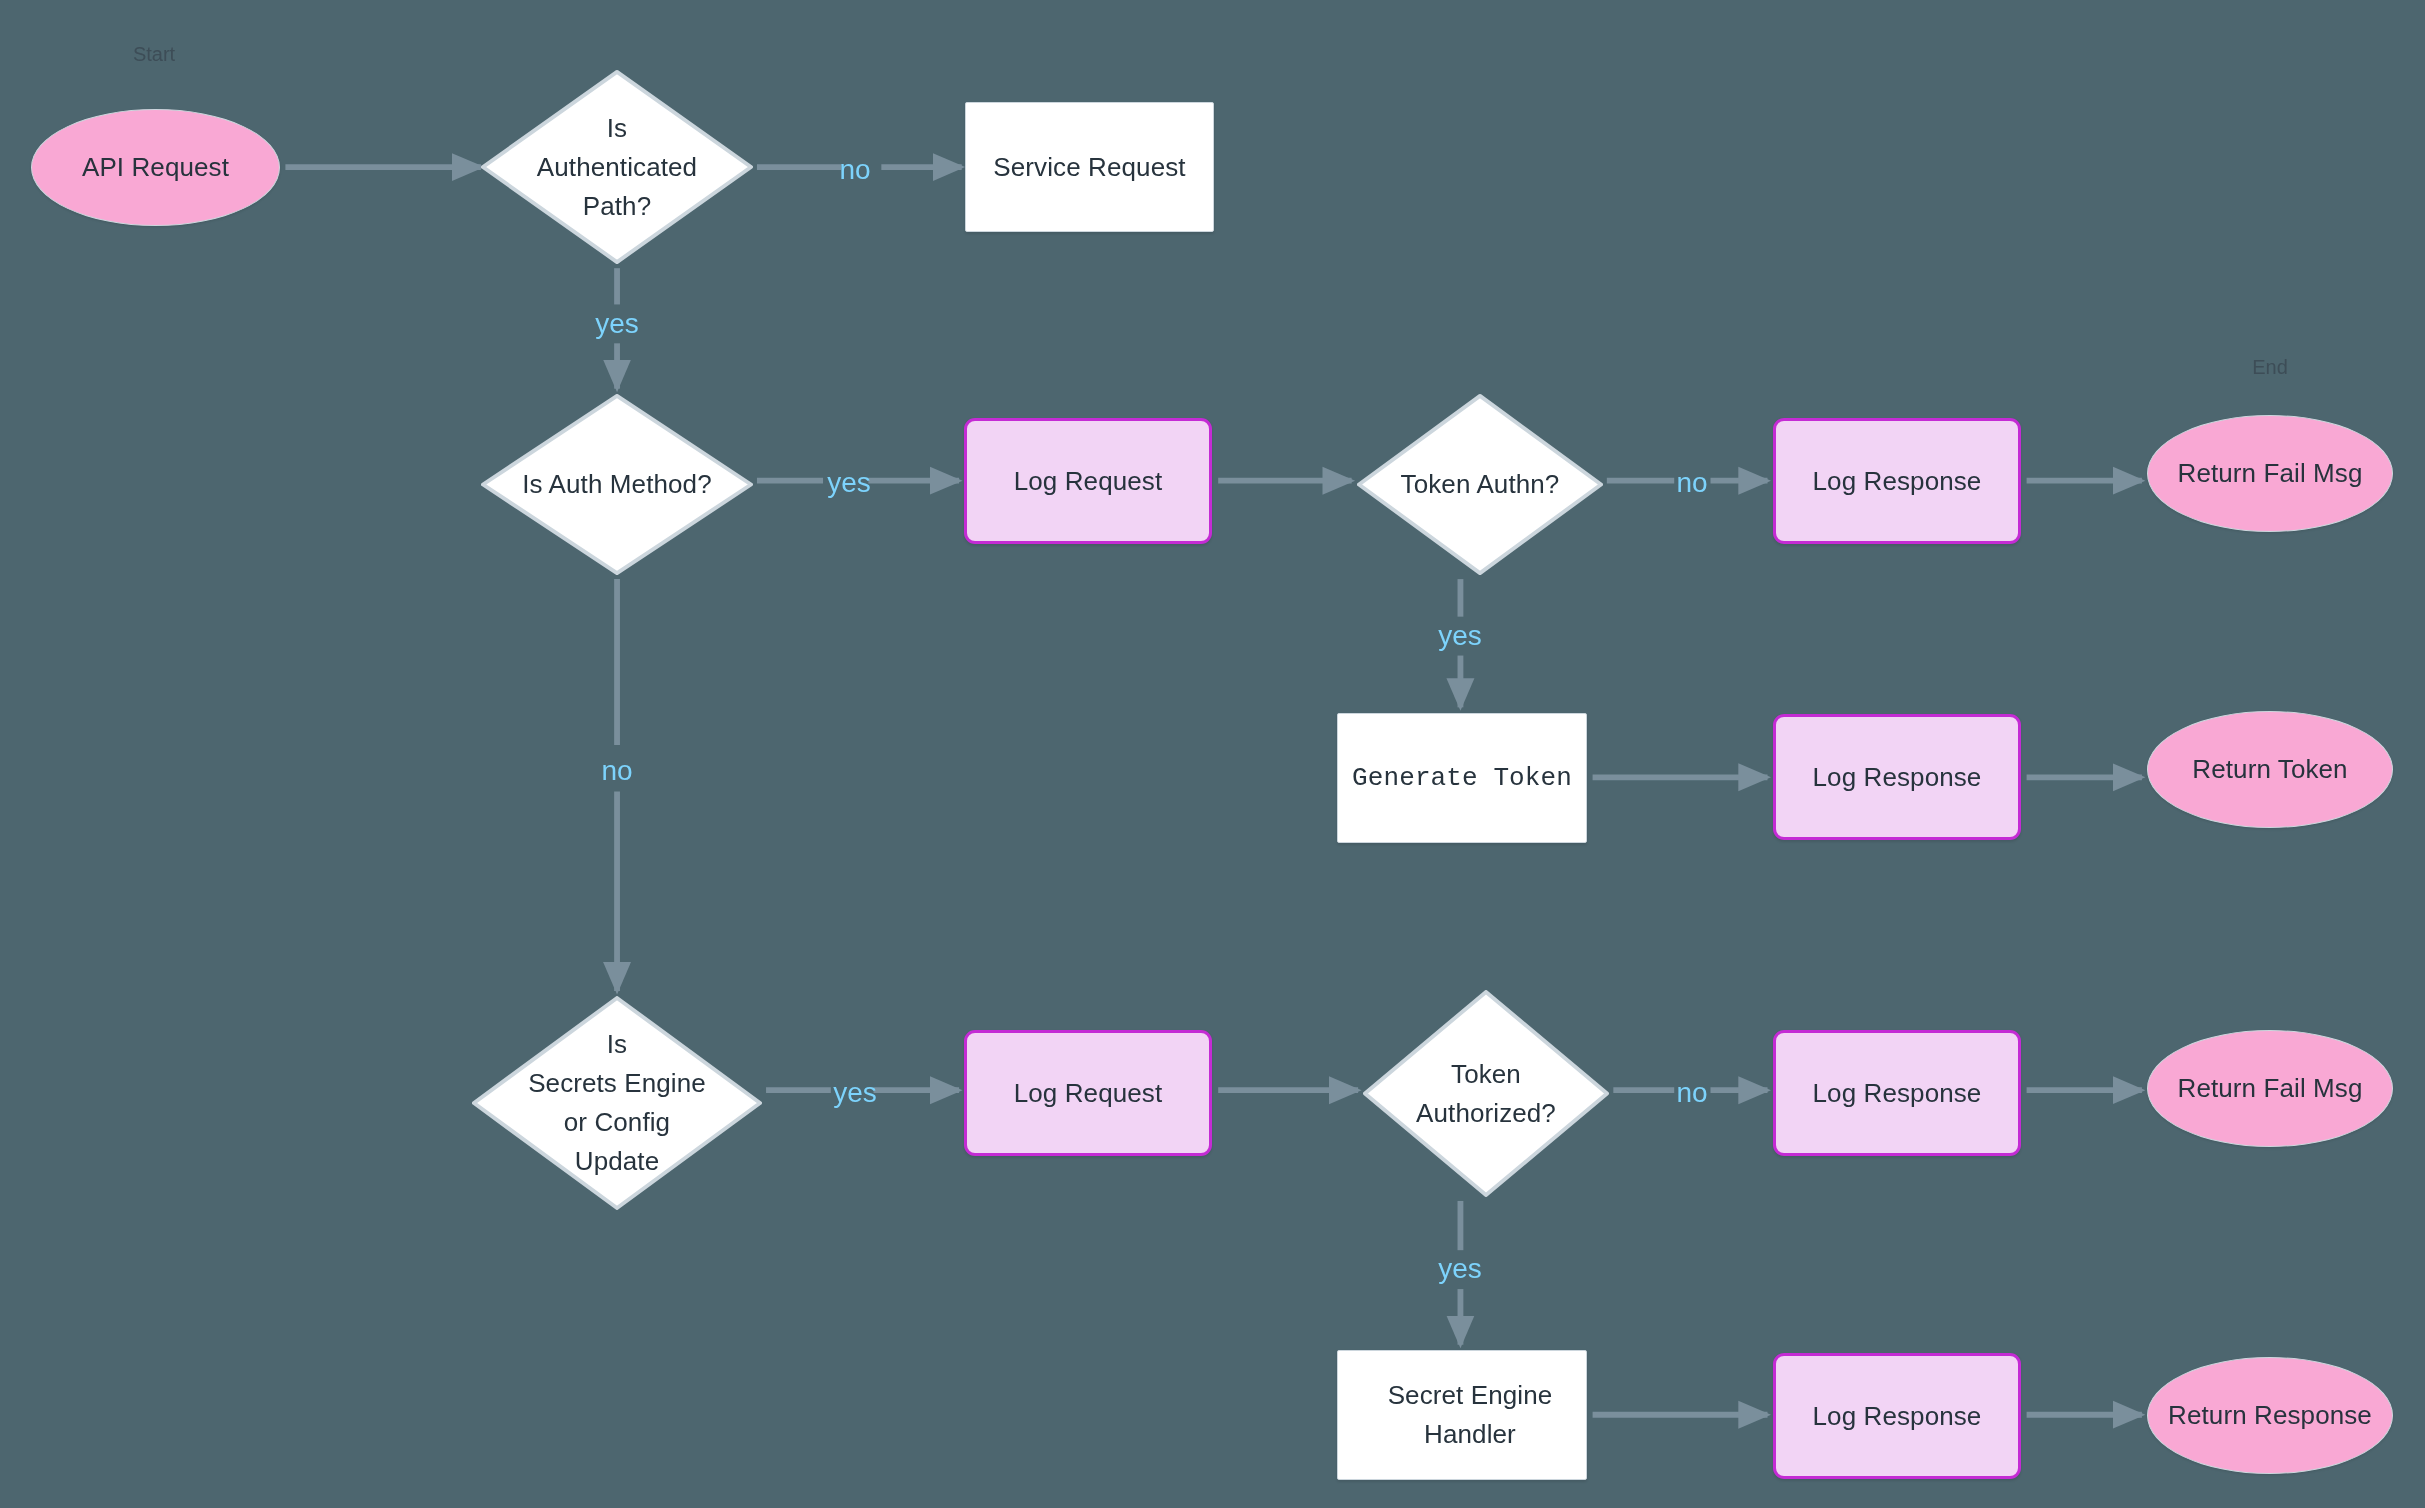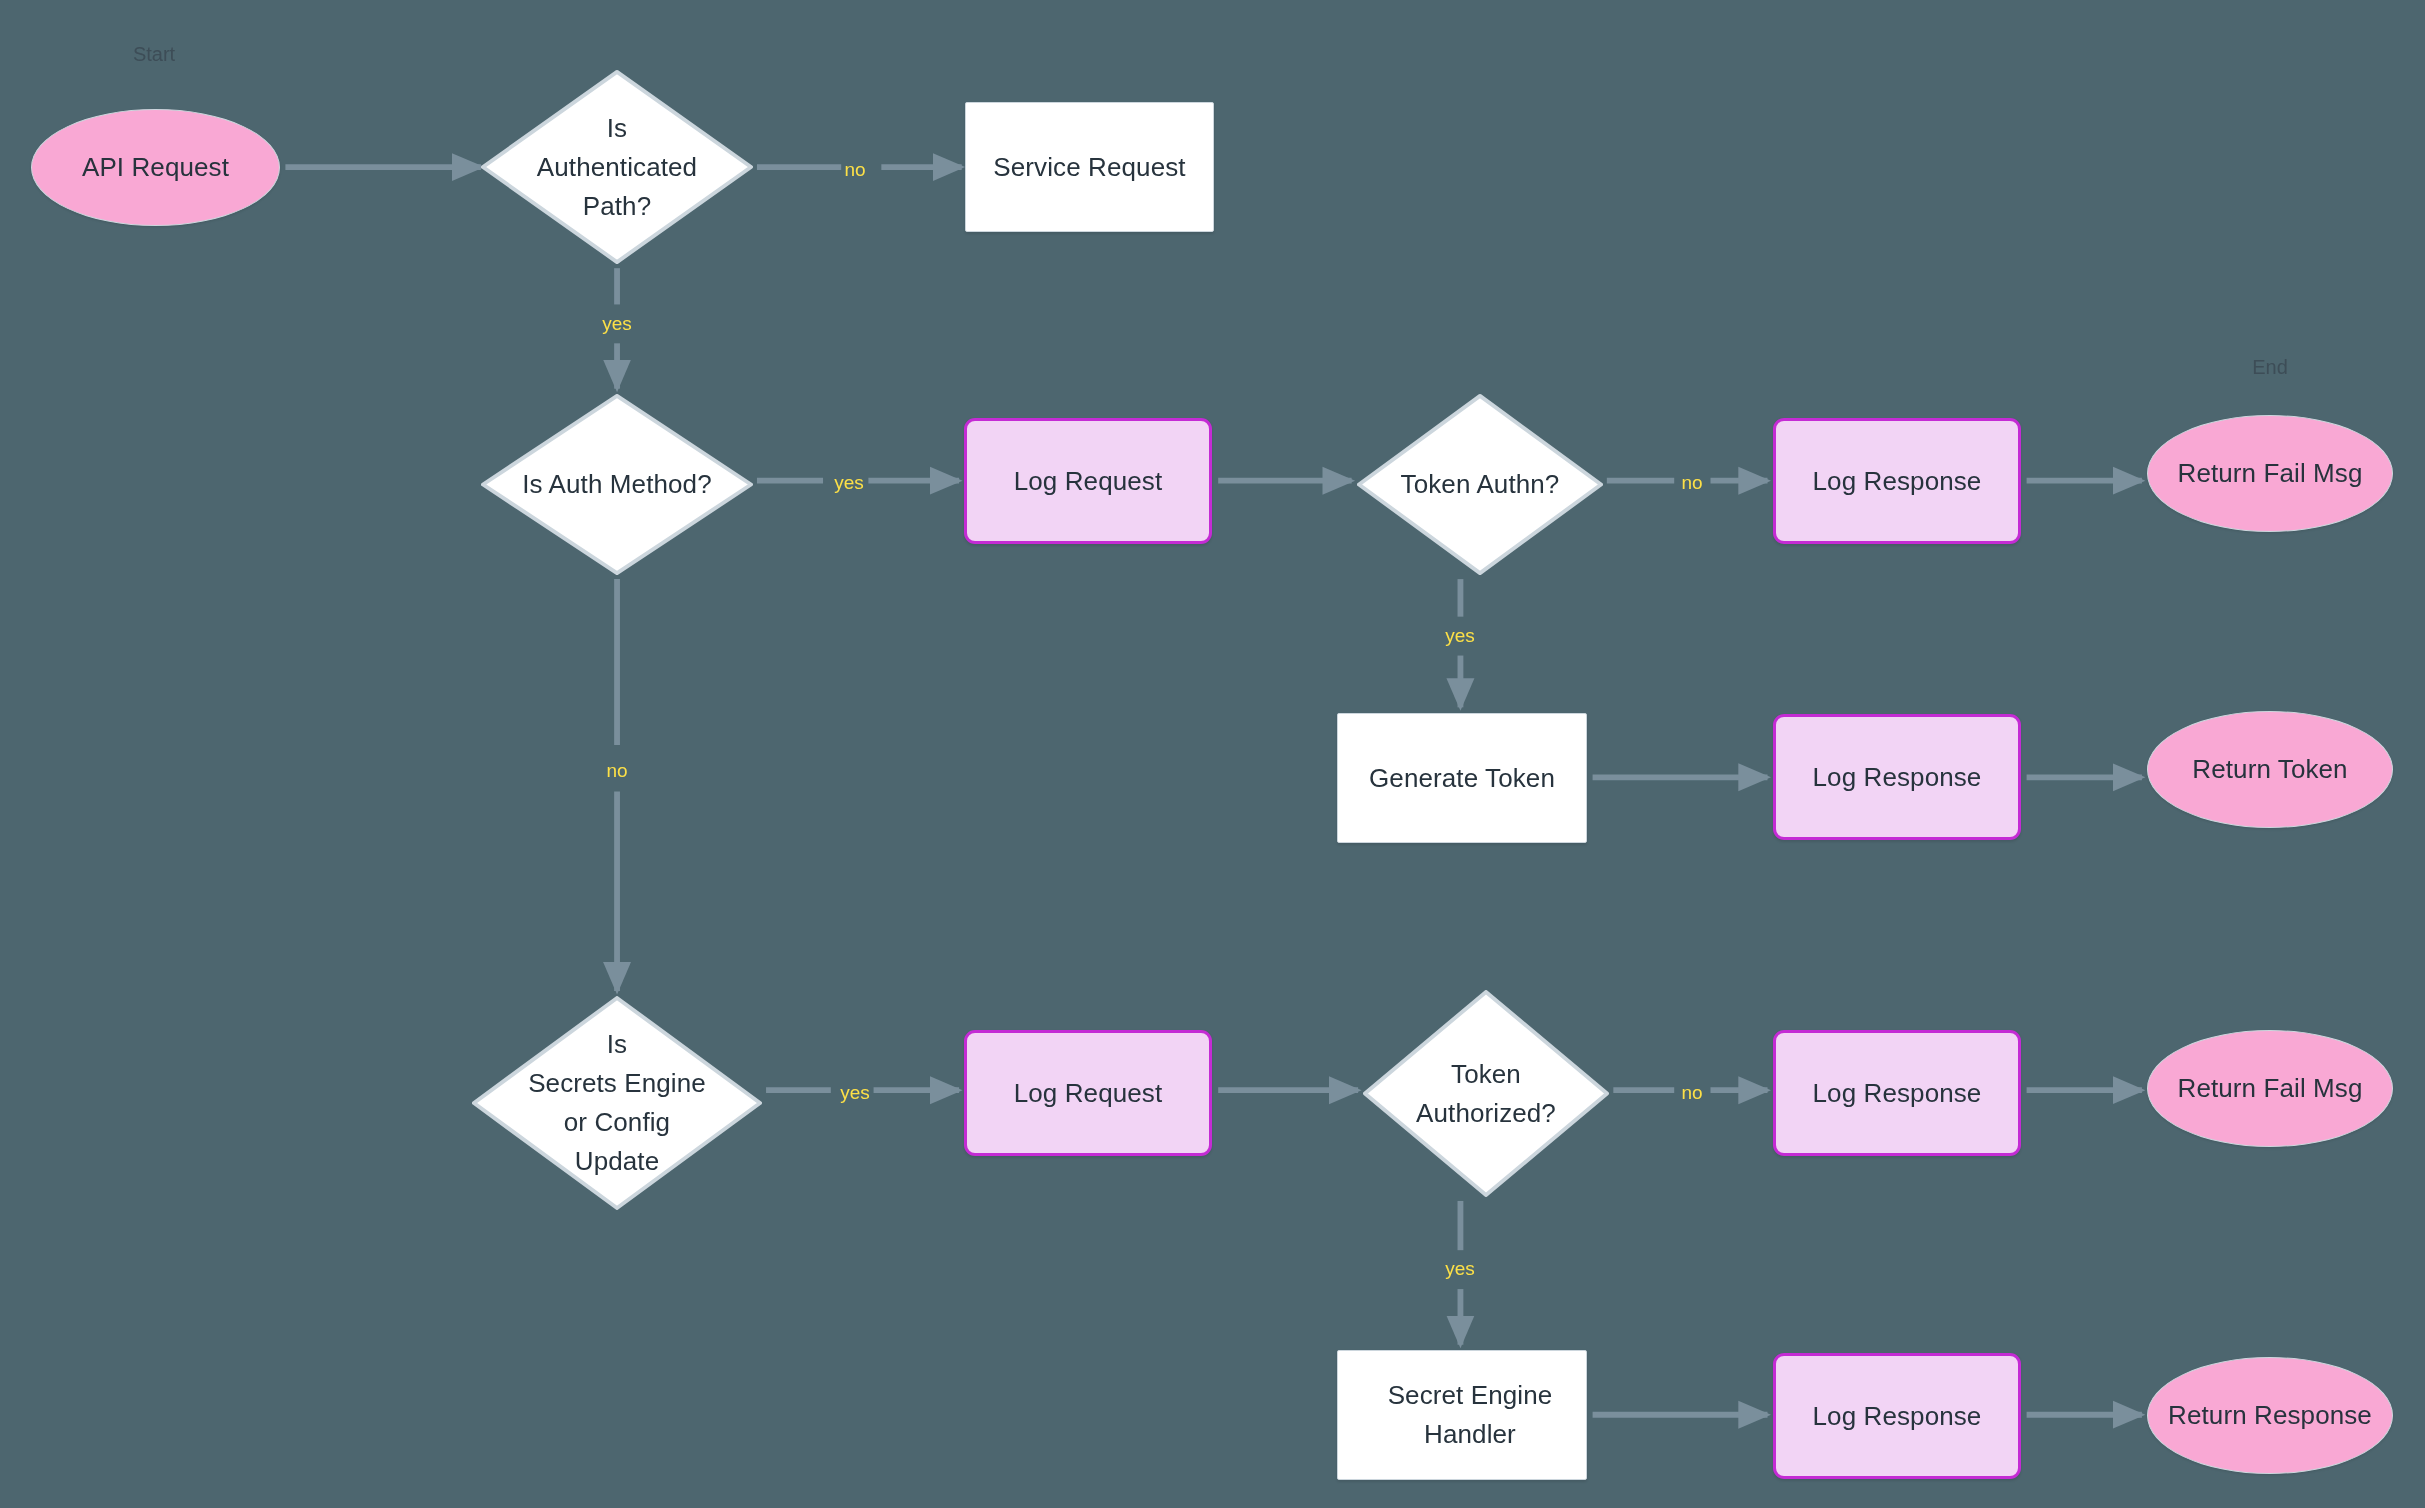--- a/index.html
+++ b/index.html
@@ -78,8 +78,8 @@
   }
   .flowlabel {
     position: absolute;
-    color: #fde047;
-    font-size: 19px;
+    color: #7dd3fc;
+    font-size: 28px;
     font-family: "Liberation Sans", "DejaVu Sans", sans-serif;
     transform: translate(-50%, -50%);
     z-index: 4;

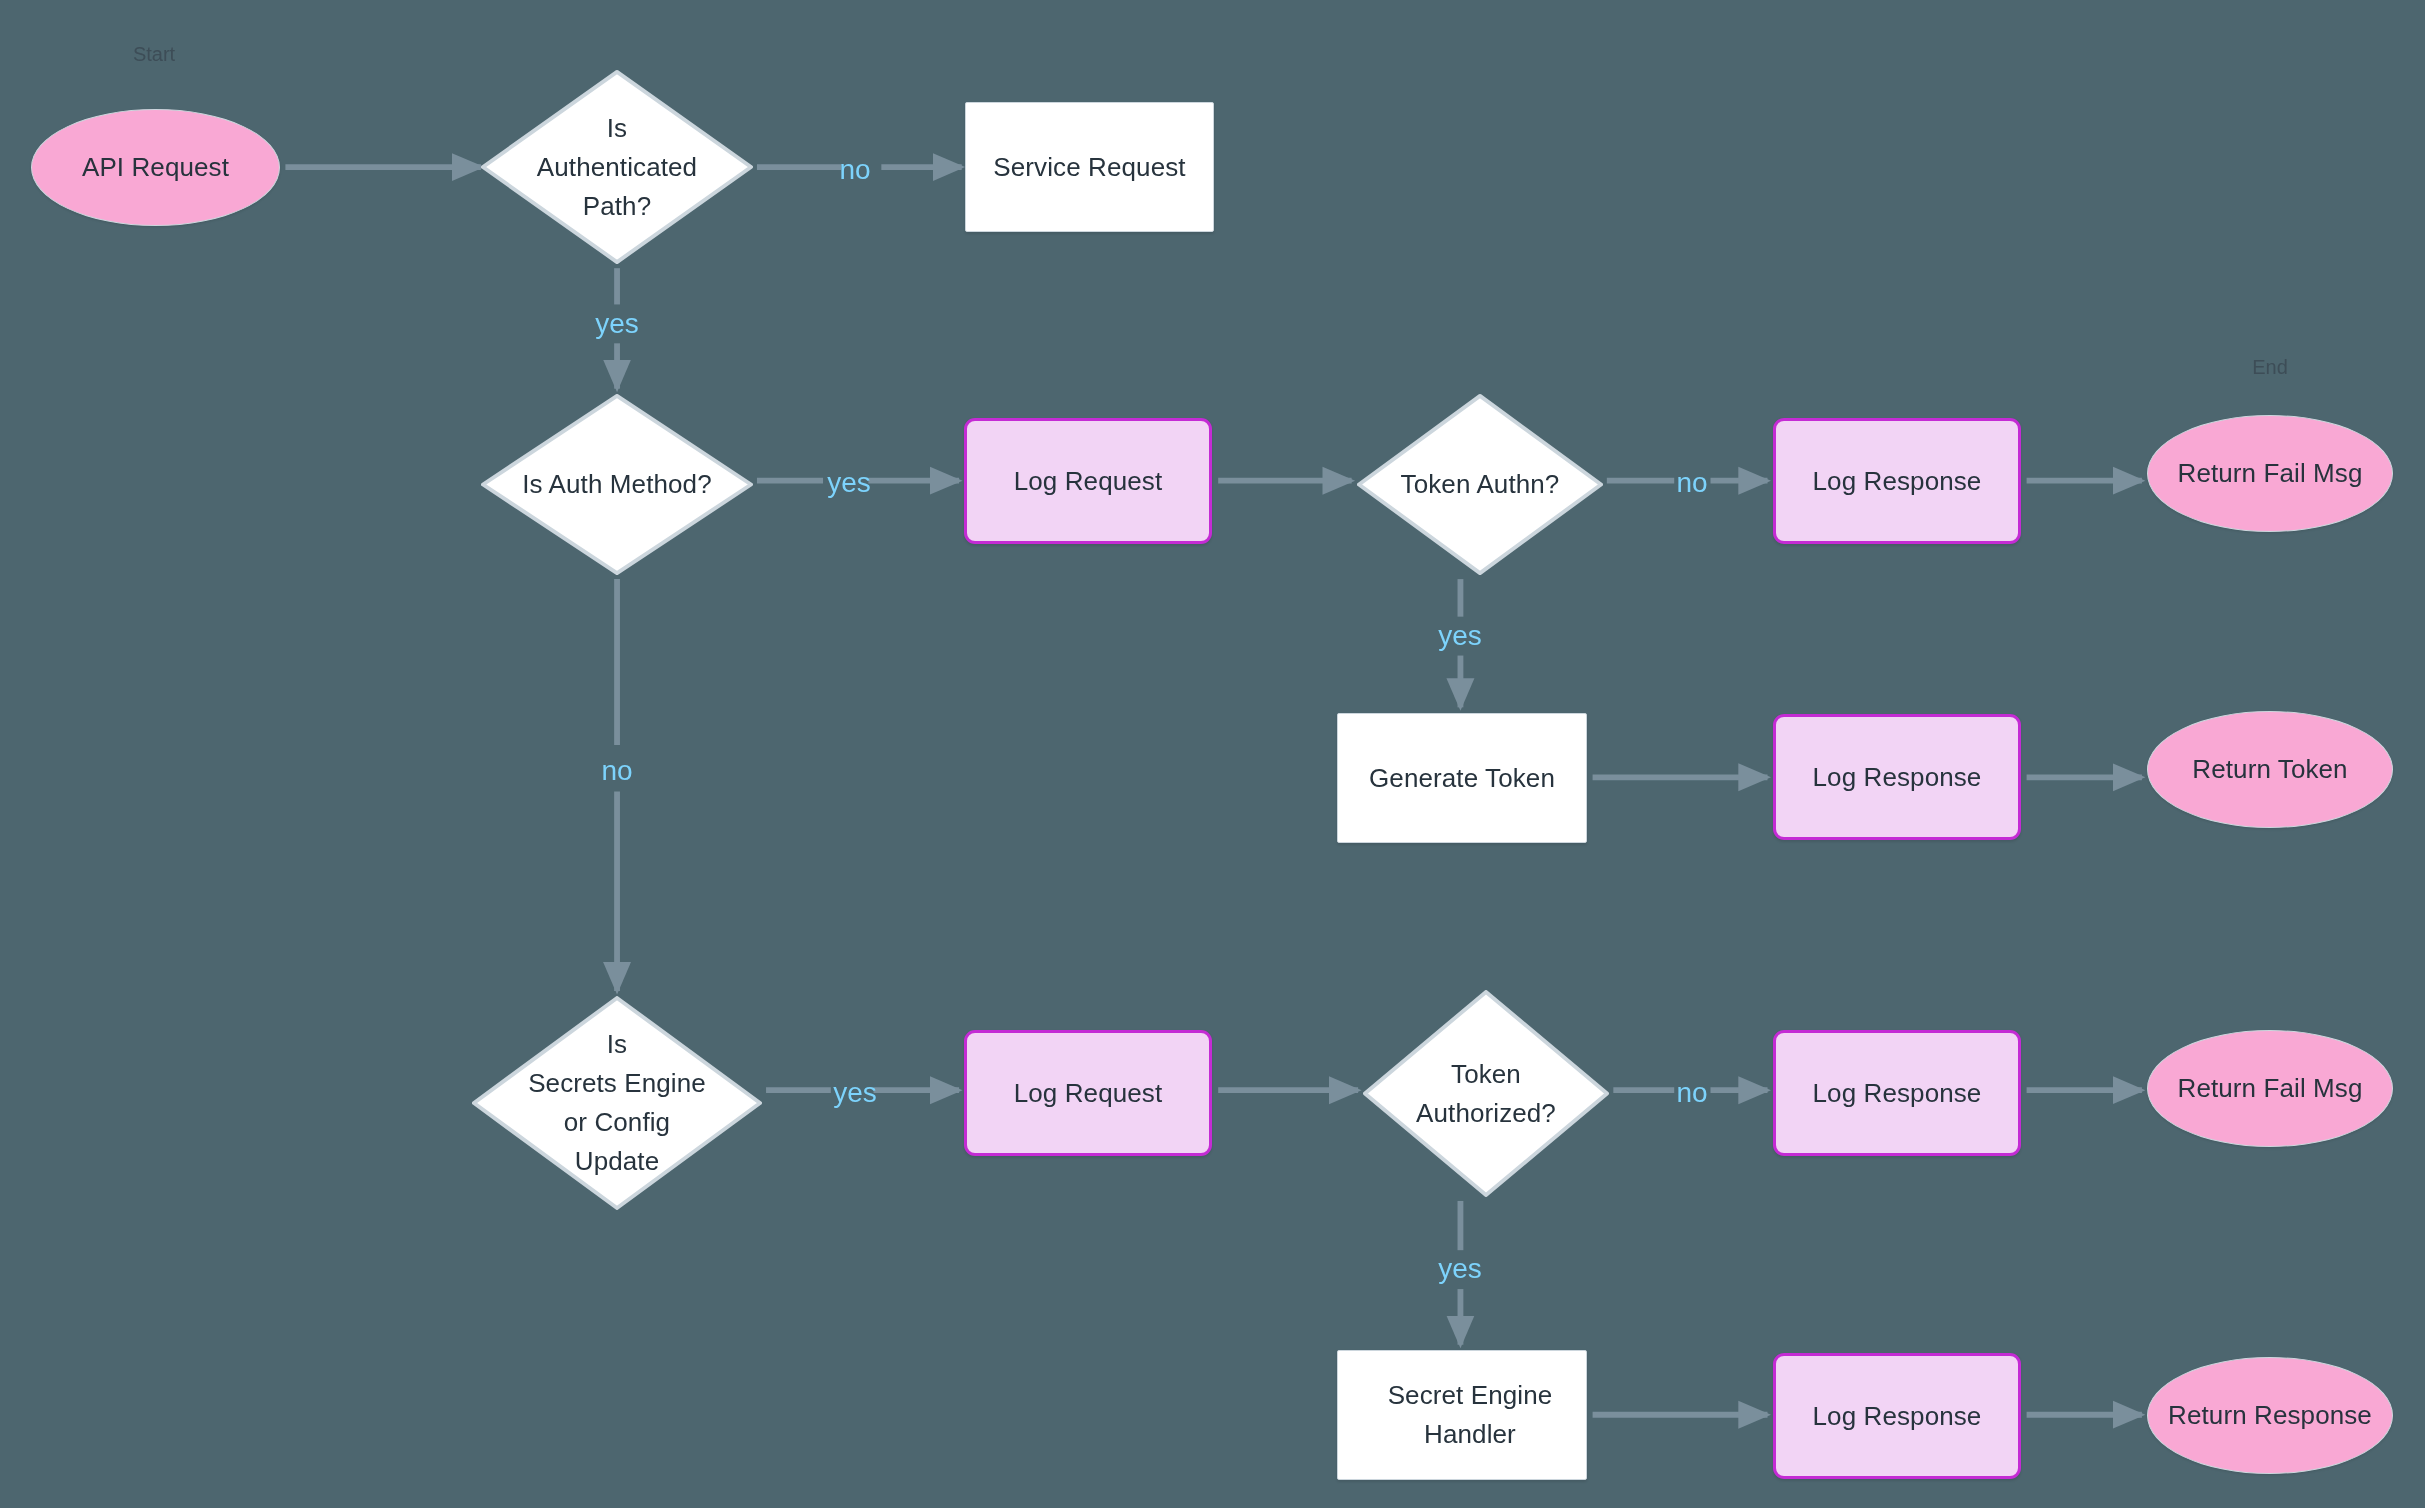--- a/index.html
+++ b/index.html
@@ -173,7 +173,7 @@
       <div class="node ellipse" style="left: 2147px; top: 415px; width: 246px; height: 117px;">
         <span class="lbl">Return Fail Msg</span>
       </div>
-      <div class="node rect" style="left: 1337px; top: 713px; width: 250px; height: 130px;">
+      <div class="node rect" style="left: 1337px; top: 713px; width: 250px; height: 130px; font-family: Liberation Mono, monospace;">
         <span class="lbl">Generate Token</span>
       </div>
       <div class="node rect accent" style="left: 1773px; top: 714px; width: 248px; height: 126px;">

